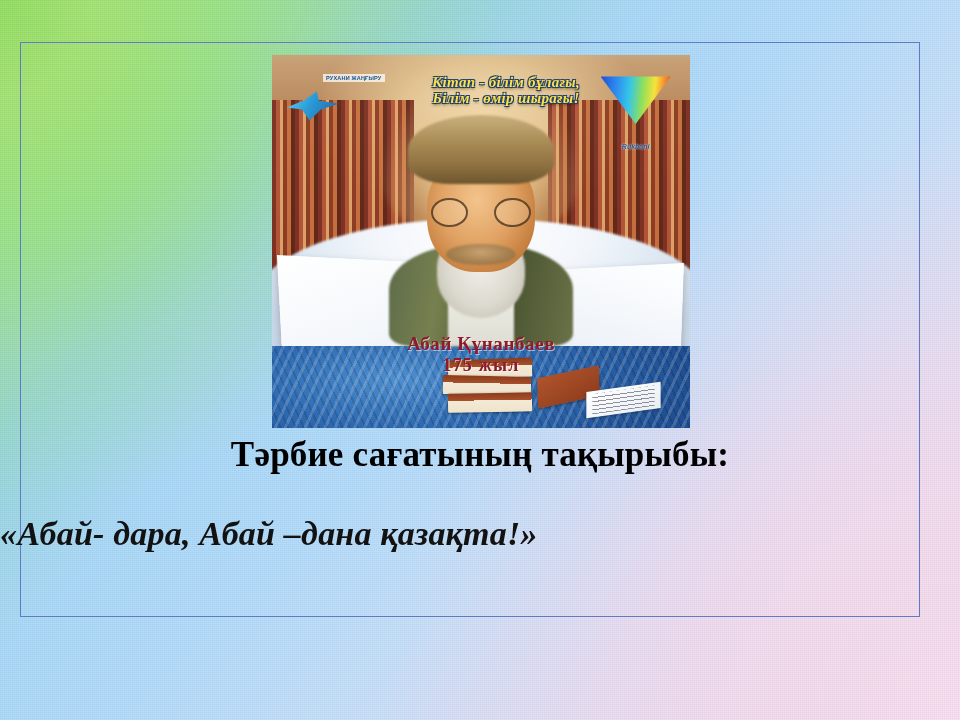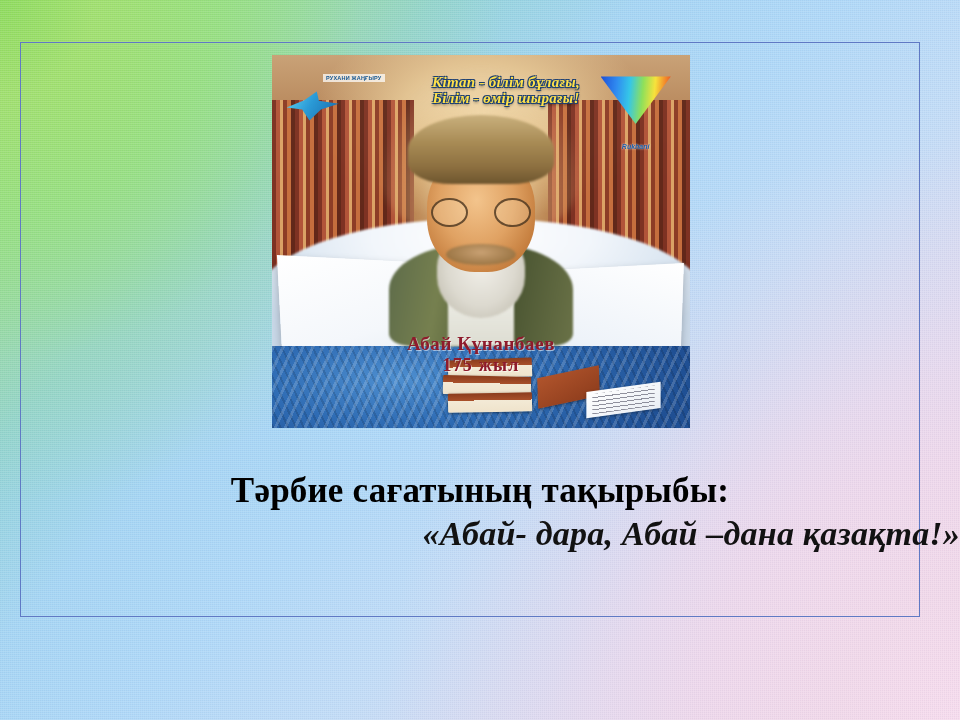--- a/index.html
+++ b/index.html
@@ -299,7 +299,6 @@
     color: #000000;
     letter-spacing: .2px;
     white-space: nowrap;
-    margin-top: 36px;
   }
   #subtitle {
     position: absolute;

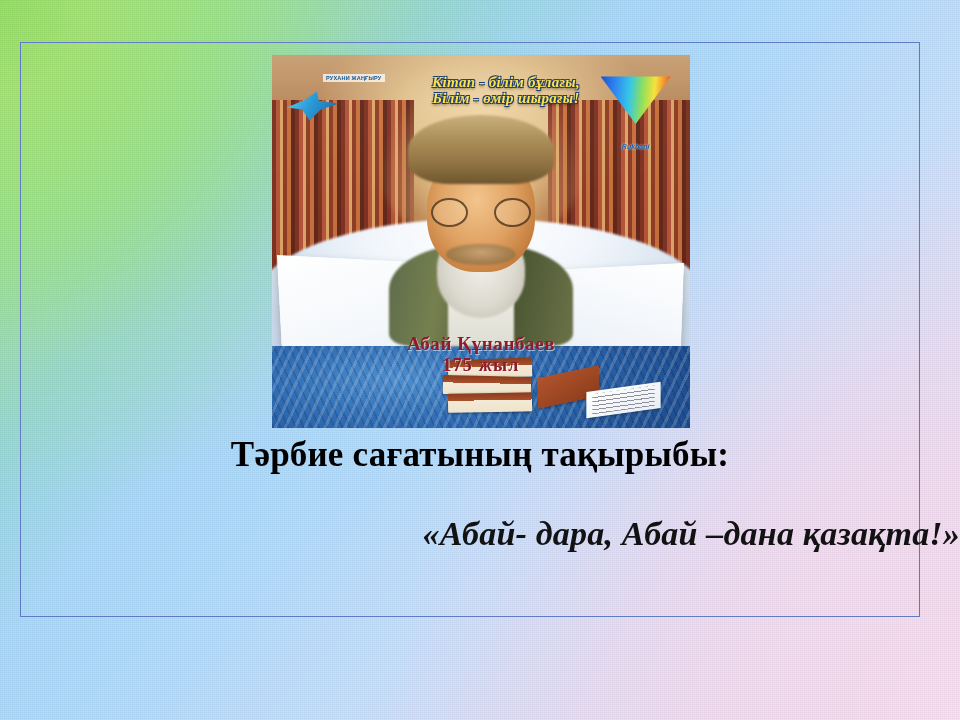--- a/index.html
+++ b/index.html
@@ -304,7 +304,7 @@
     position: absolute;
     left: 0; top: 517px;
     width: 960px;
-    text-align: right;
+    text-align: left;
     font-family: "Liberation Serif", serif;
     font-weight: bold;
     font-style: italic;

